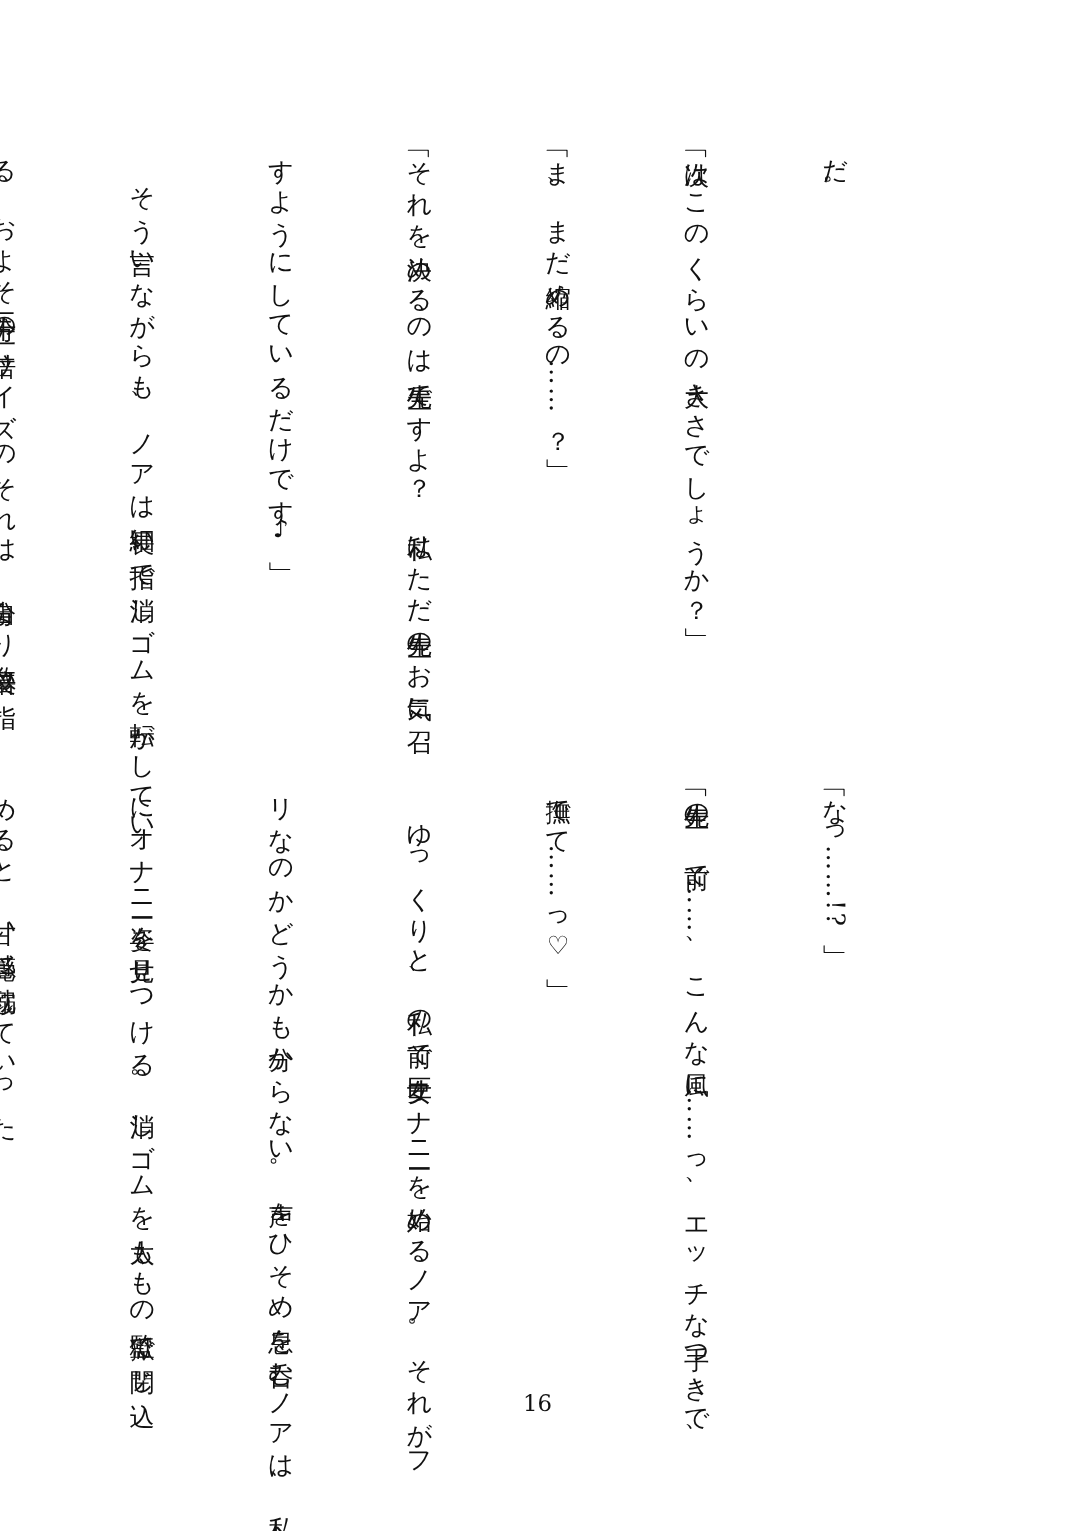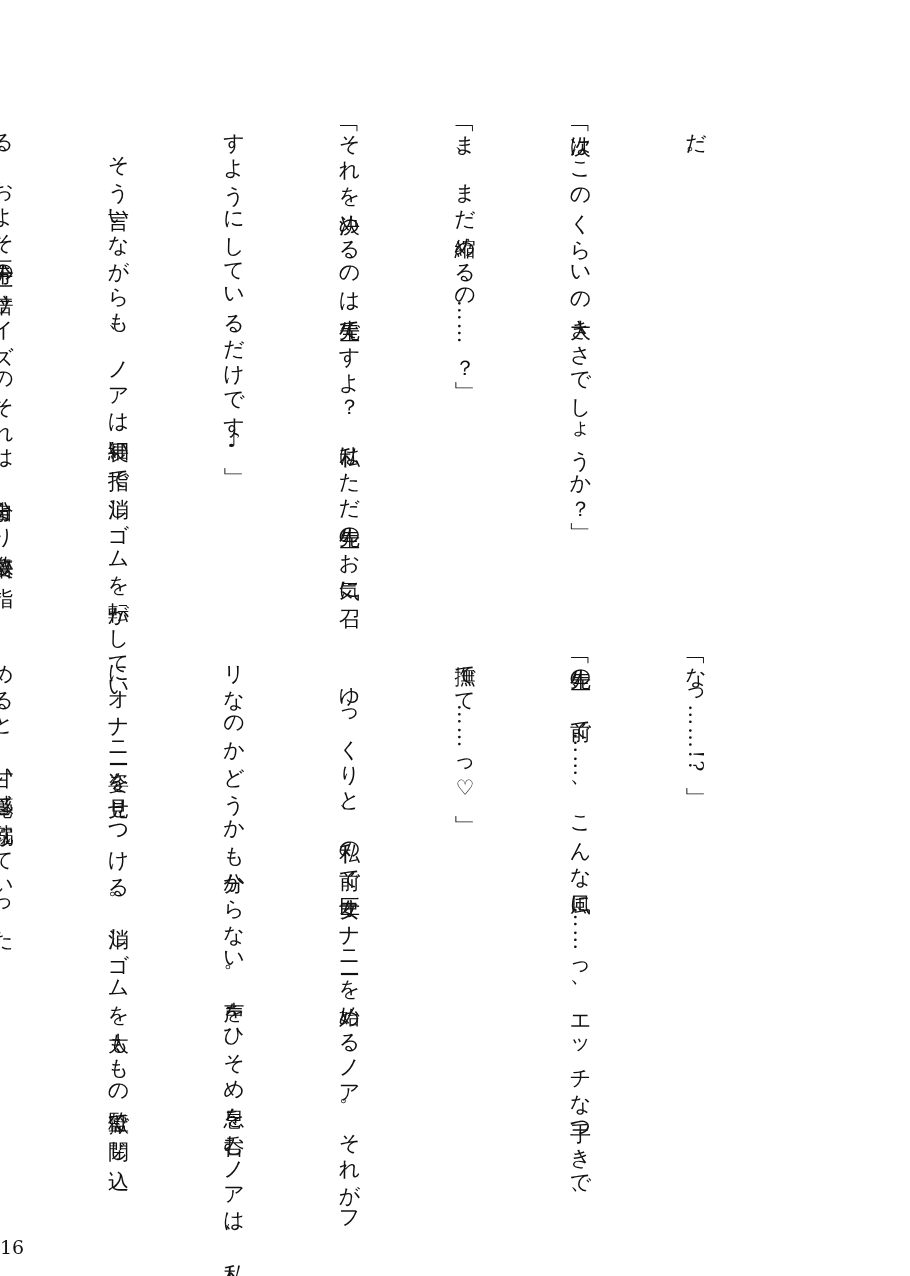--- a/index.html
+++ b/index.html
@@ -12,7 +12,7 @@
   .block-top { right:118px; top:118px; height:500px; }
   .block-bottom { right:118px; top:650px; height:500px; }
   .line { display:block; }
-  .page-number { position:absolute; left:0; width:896px; top:1236px; text-align:left;
+  .page-number { position:absolute; left:0; width:896px; top:1159px; text-align:center;
                  font-size:19px; font-family:"DejaVu Serif","Liberation Serif",serif; }
 </style>
 </head>

